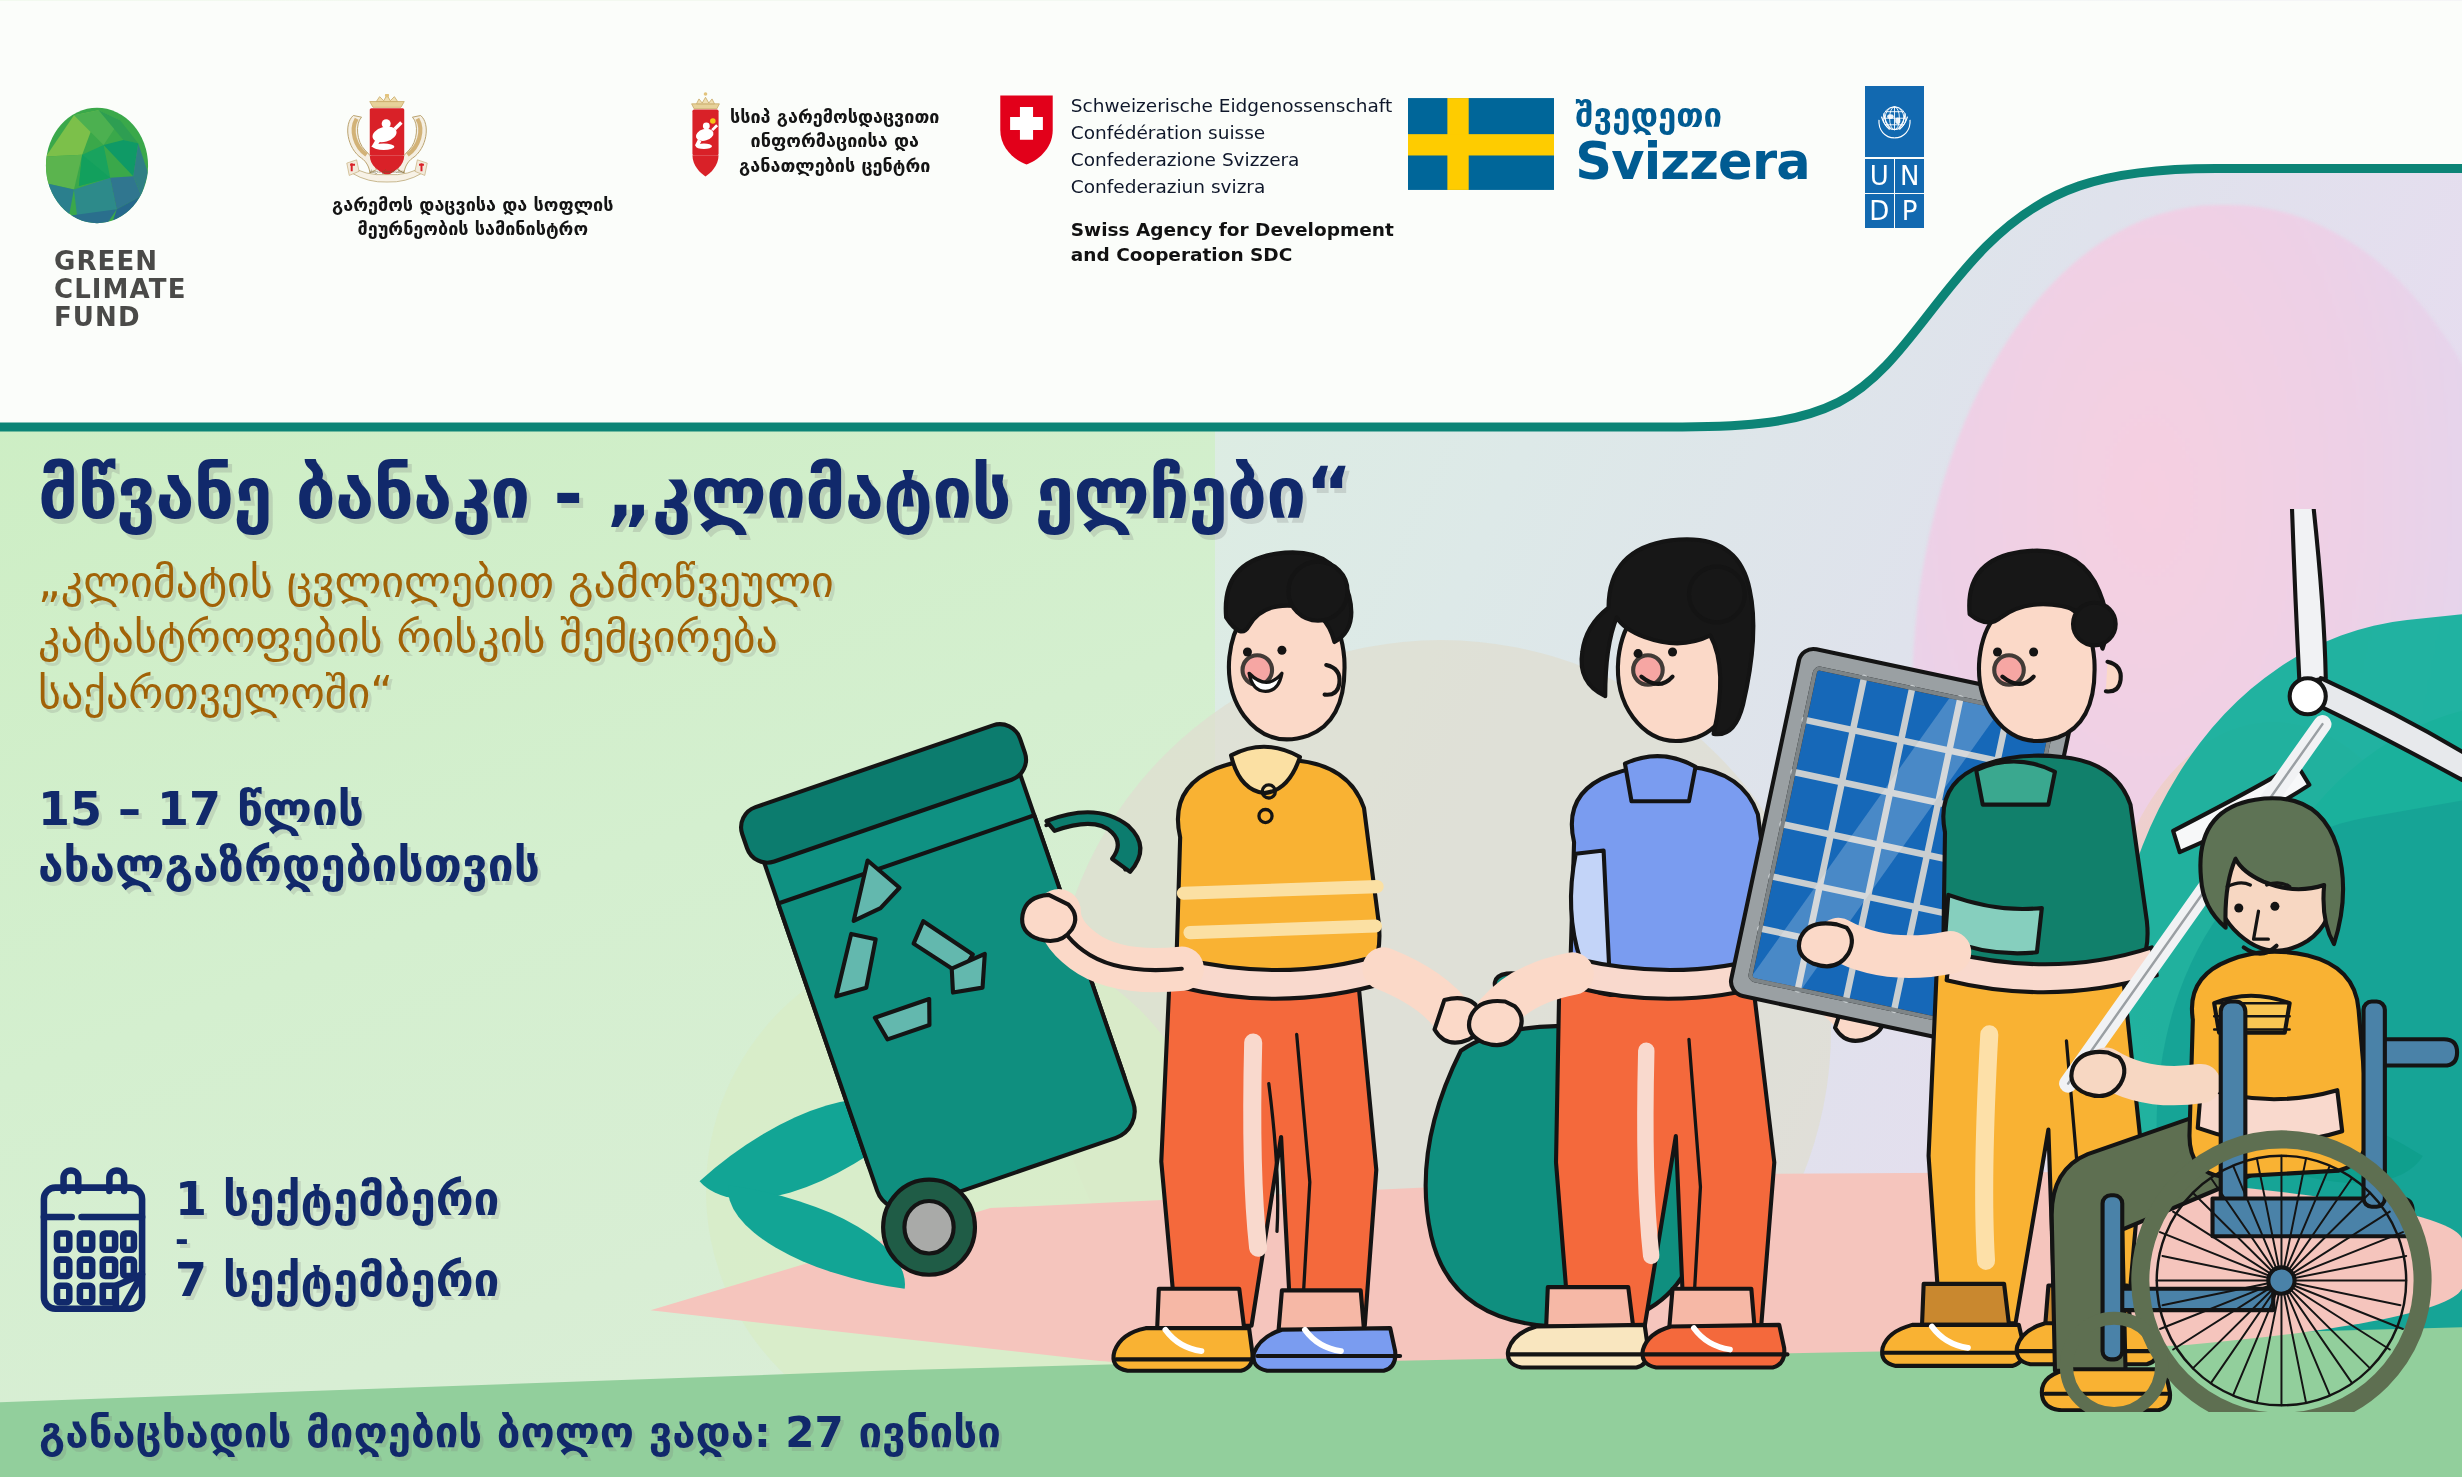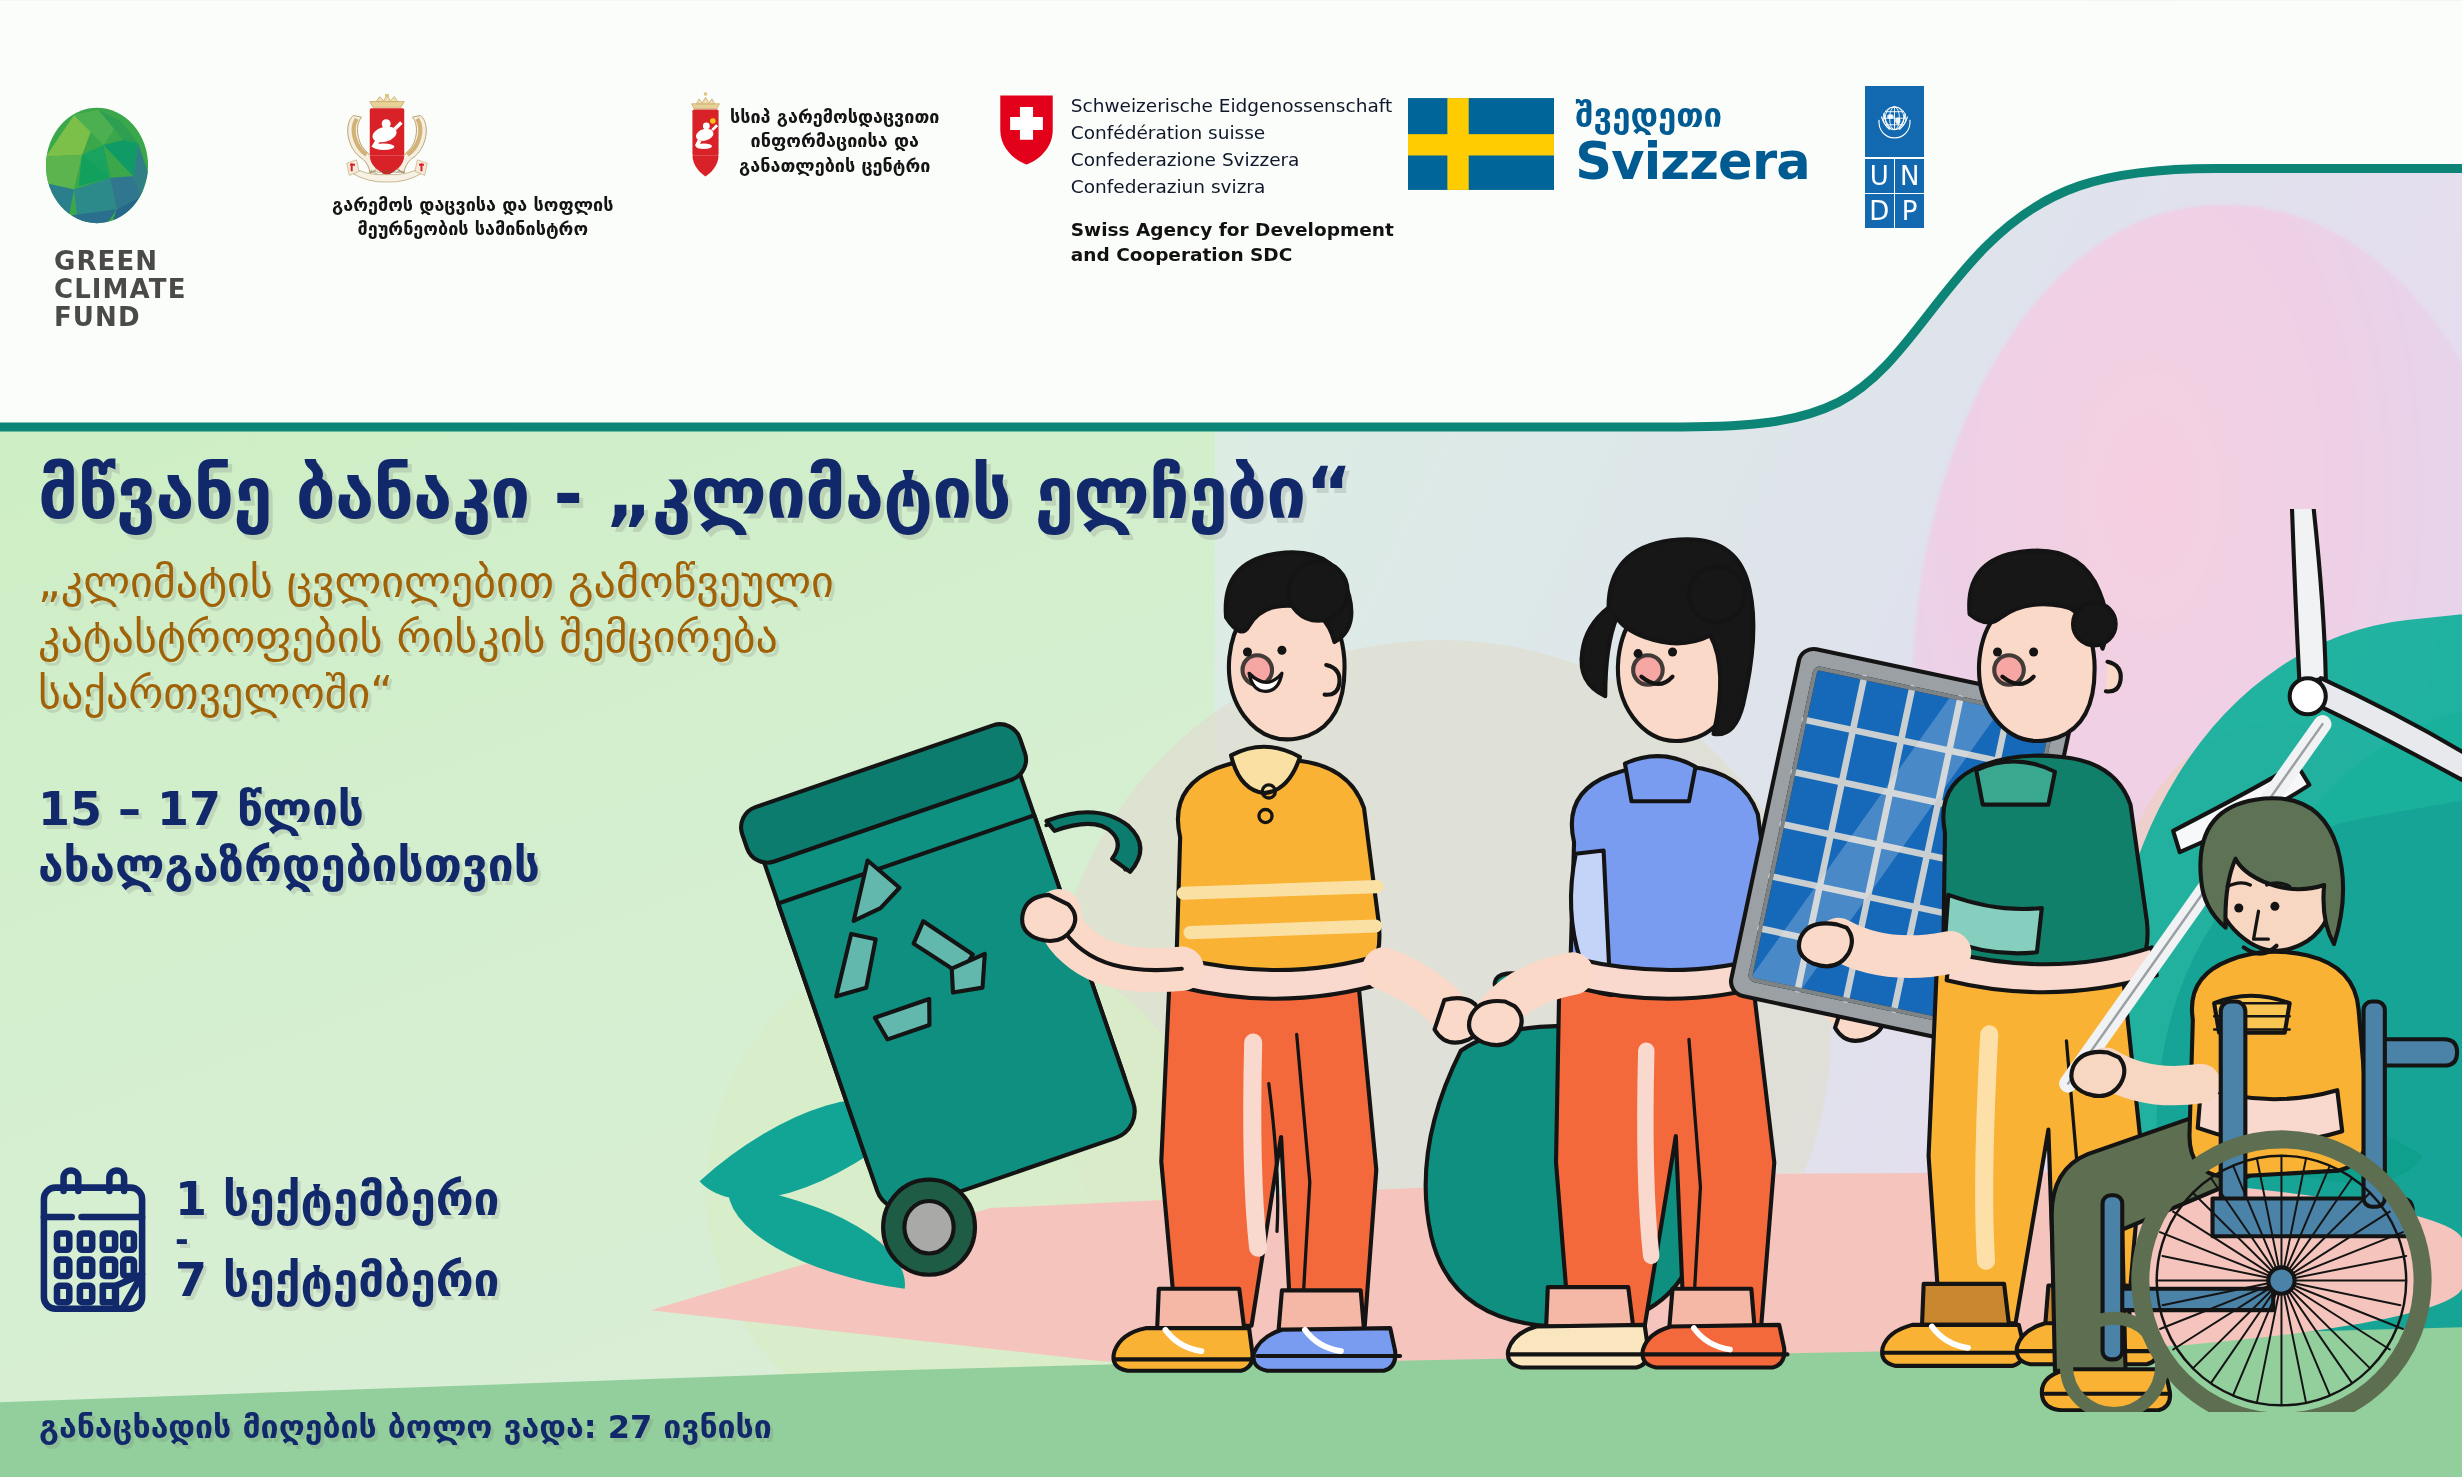--- a/index.html
+++ b/index.html
@@ -97,7 +97,7 @@
      text-shadow:3.3px 4.1px 0 rgba(120,120,120,.2); }
   .dash { font-size:33px; line-height:.9; }
 
-  .deadline { position:absolute; left:39px; top:1408px; font-size:32px; font-weight:700;
+  .deadline { position:absolute; left:39px; top:1408px; font-size:42px; font-weight:700;
      color:#11296b; text-shadow:3.3px 4.1px 0 rgba(120,120,120,.2); z-index:6; }
 
   

